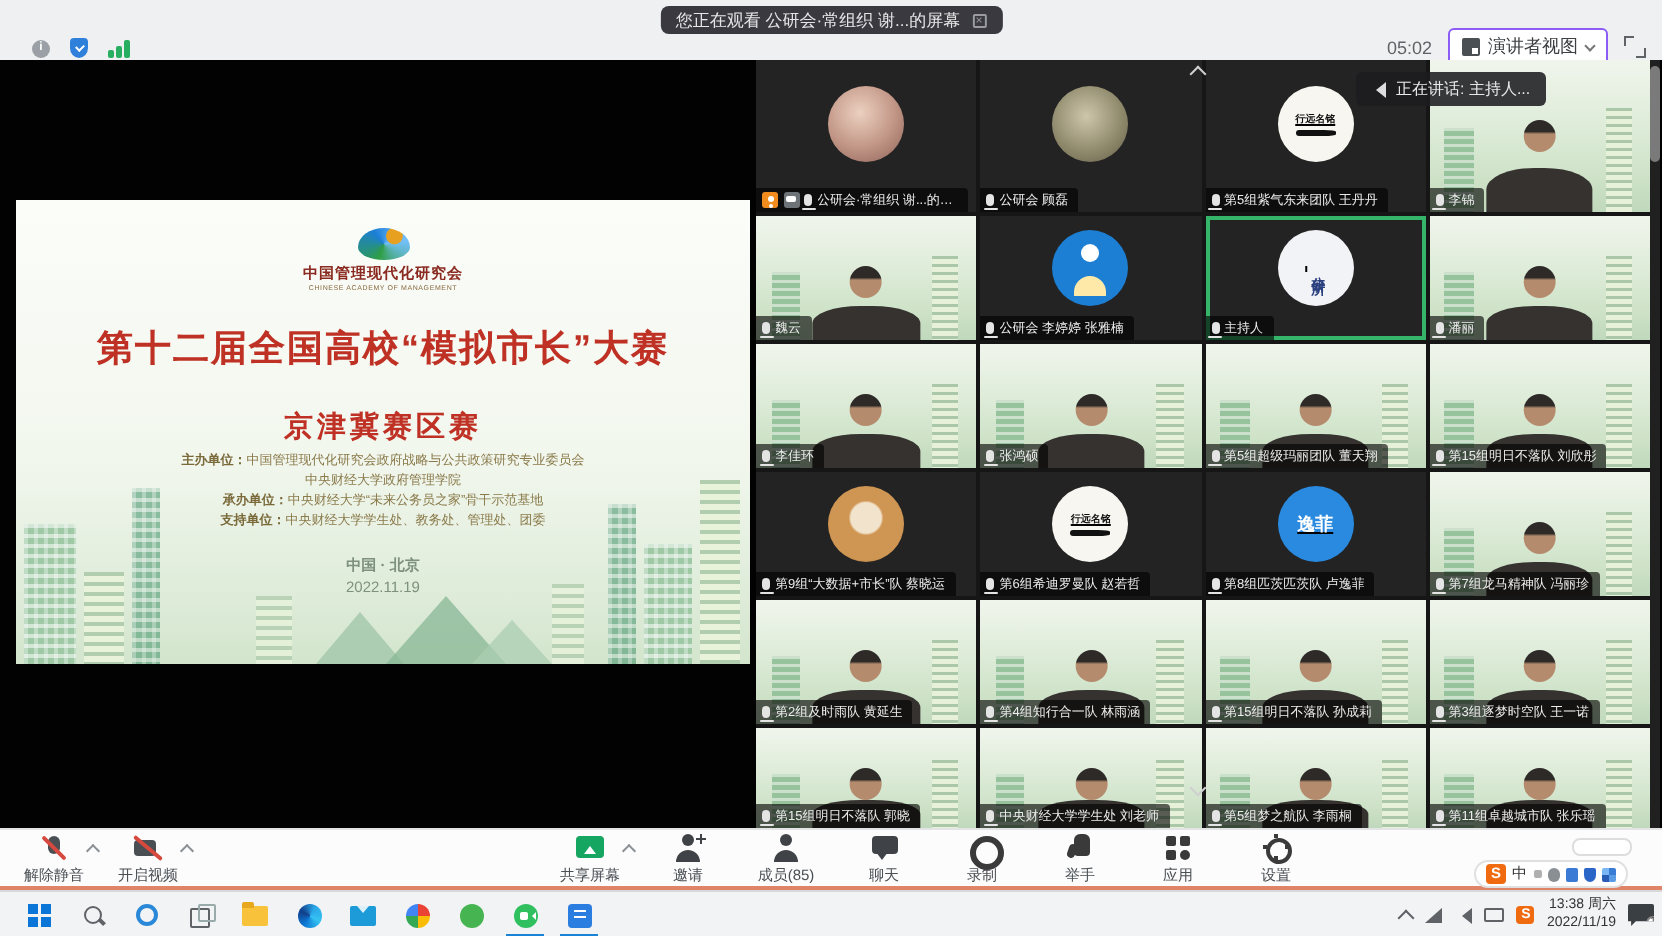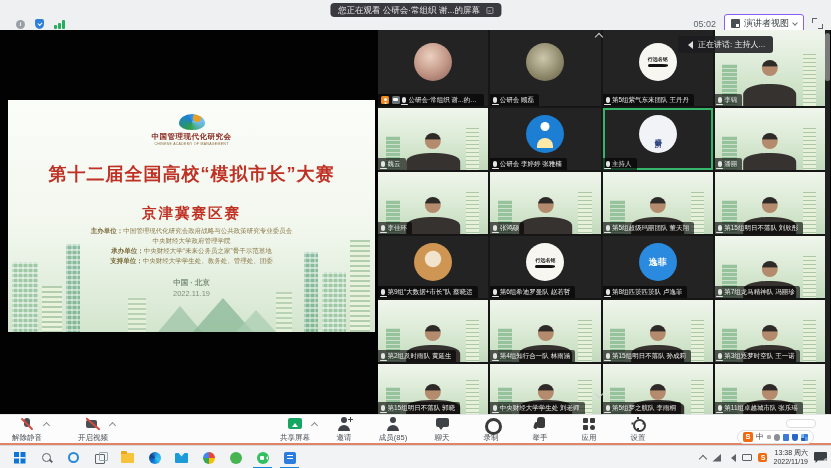--- a/index.html
+++ b/index.html
@@ -74,7 +74,7 @@
   .person::before{content:"";position:absolute;left:50%;top:0;transform:translateX(-50%);width:16px;height:16px;border-radius:50%;background:linear-gradient(180deg,#2e2a28 0 36%,#b58b6e 44%);}
   .person::after{content:"";position:absolute;left:50%;bottom:-2px;transform:translateX(-50%);width:78%;height:52%;background:#35322f;border-radius:45% 45% 0 0;}
   .avatar{position:absolute;left:50%;top:42%;transform:translate(-50%,-50%);width:38px;height:38px;border-radius:50%;display:none;align-items:center;justify-content:center;text-align:center;overflow:hidden;}
-  .tile.k-avatar .avatar{display:flex;}
+  .tile.k-avatar .avatar{display:flex;text-decoration:underline;}
   .s-photo-warm .avatar{background:radial-gradient(circle at 42% 35%,#ecd0c0,#c09484 55%,#8a5f55);}
   .s-photo-olive .avatar{background:radial-gradient(circle at 45% 40%,#cdc6ab,#8d876a 60%,#5f5a45);}
   .s-dog .avatar{background:radial-gradient(circle at 50% 42%,#f2e4cc 0 26%,#cf9552 30% 72%,#8a5a28);}

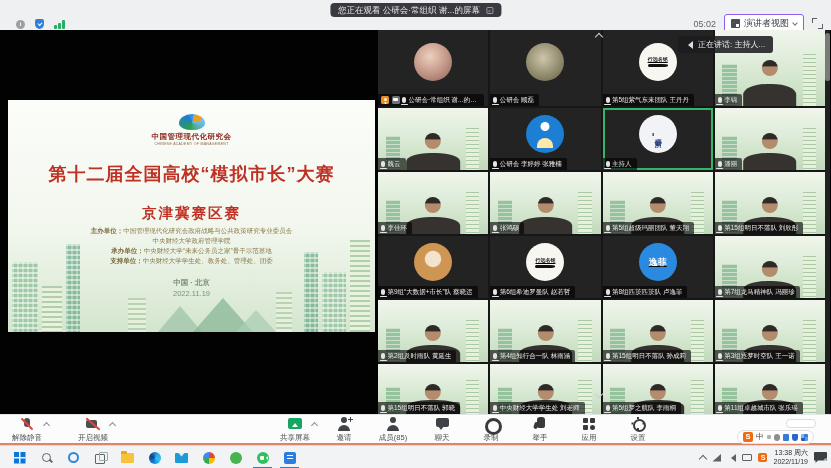--- a/index.html
+++ b/index.html
@@ -113,7 +113,7 @@
   .mtg-toolbar{position:absolute;left:0;top:414px;width:831px;height:29px;background:#fcfcfd;border-top:1px solid #e3e4e6;z-index:10;}
   .edge-line{position:absolute;left:0;top:443px;width:831px;height:2px;background:#e08468;z-index:11;}
   .tb-group{position:absolute;top:2px;display:flex;gap:15px;}
-  .tb-left{left:10px;gap:32px;}
+  .tb-left{left:10px;gap:13px;}
   .tb-mid{left:278px;align-items:flex-end;}
   .tb-item{position:relative;width:34px;display:flex;flex-direction:column;align-items:center;}
   .tb-label{font-size:7.5px;color:#4a4f54;white-space:nowrap;margin-top:1px;}

